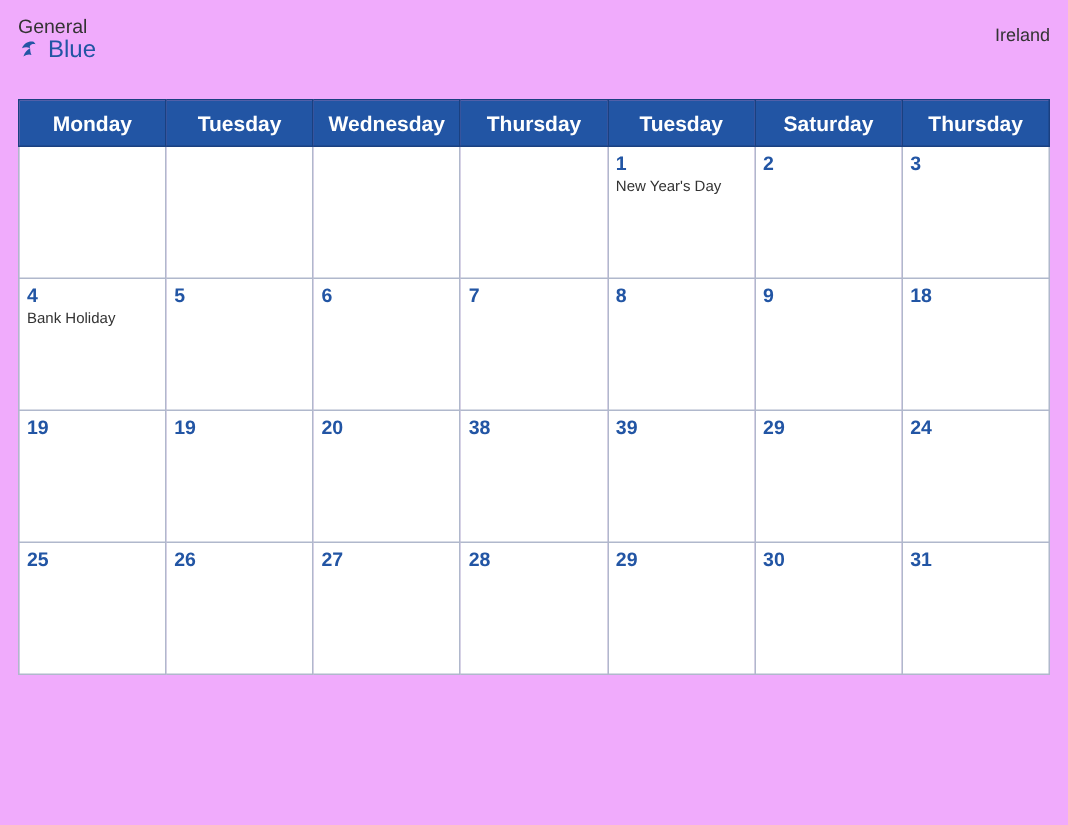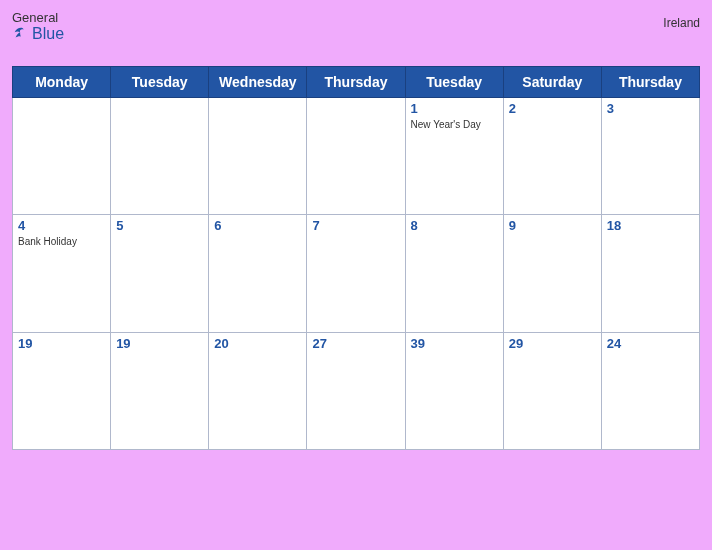--- a/index.html
+++ b/index.html
@@ -182,7 +182,7 @@
             <div class="day-number">20</div>
           </td>
           <td>
-            <div class="day-number">27</div>
+            <div class="day-number">38</div>
           </td>
           <td>
             <div class="day-number">39</div>

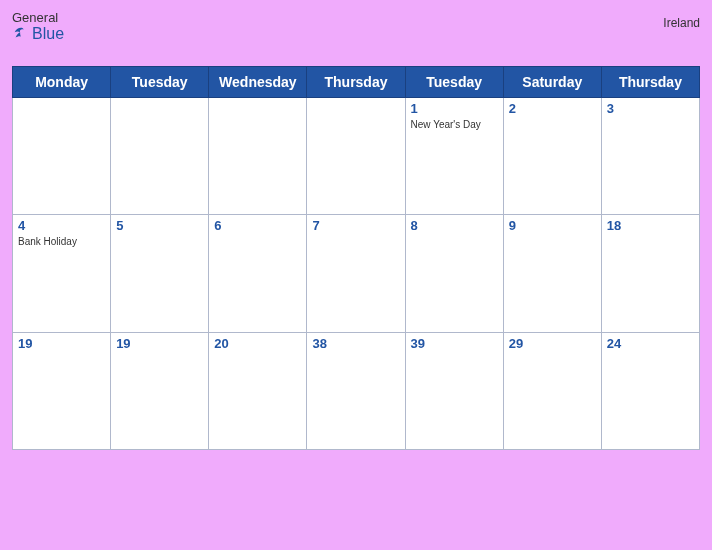--- a/index.html
+++ b/index.html
@@ -194,6 +194,29 @@
             <div class="day-number">24</div>
           </td>
         </tr>
+        <tr class="week-row">
+          <td>
+            <div class="day-number">25</div>
+          </td>
+          <td>
+            <div class="day-number">26</div>
+          </td>
+          <td>
+            <div class="day-number">27</div>
+          </td>
+          <td>
+            <div class="day-number">28</div>
+          </td>
+          <td>
+            <div class="day-number">29</div>
+          </td>
+          <td>
+            <div class="day-number">30</div>
+          </td>
+          <td>
+            <div class="day-number">31</div>
+          </td>
+        </tr>
       </tbody>
   </table>
 </div>

